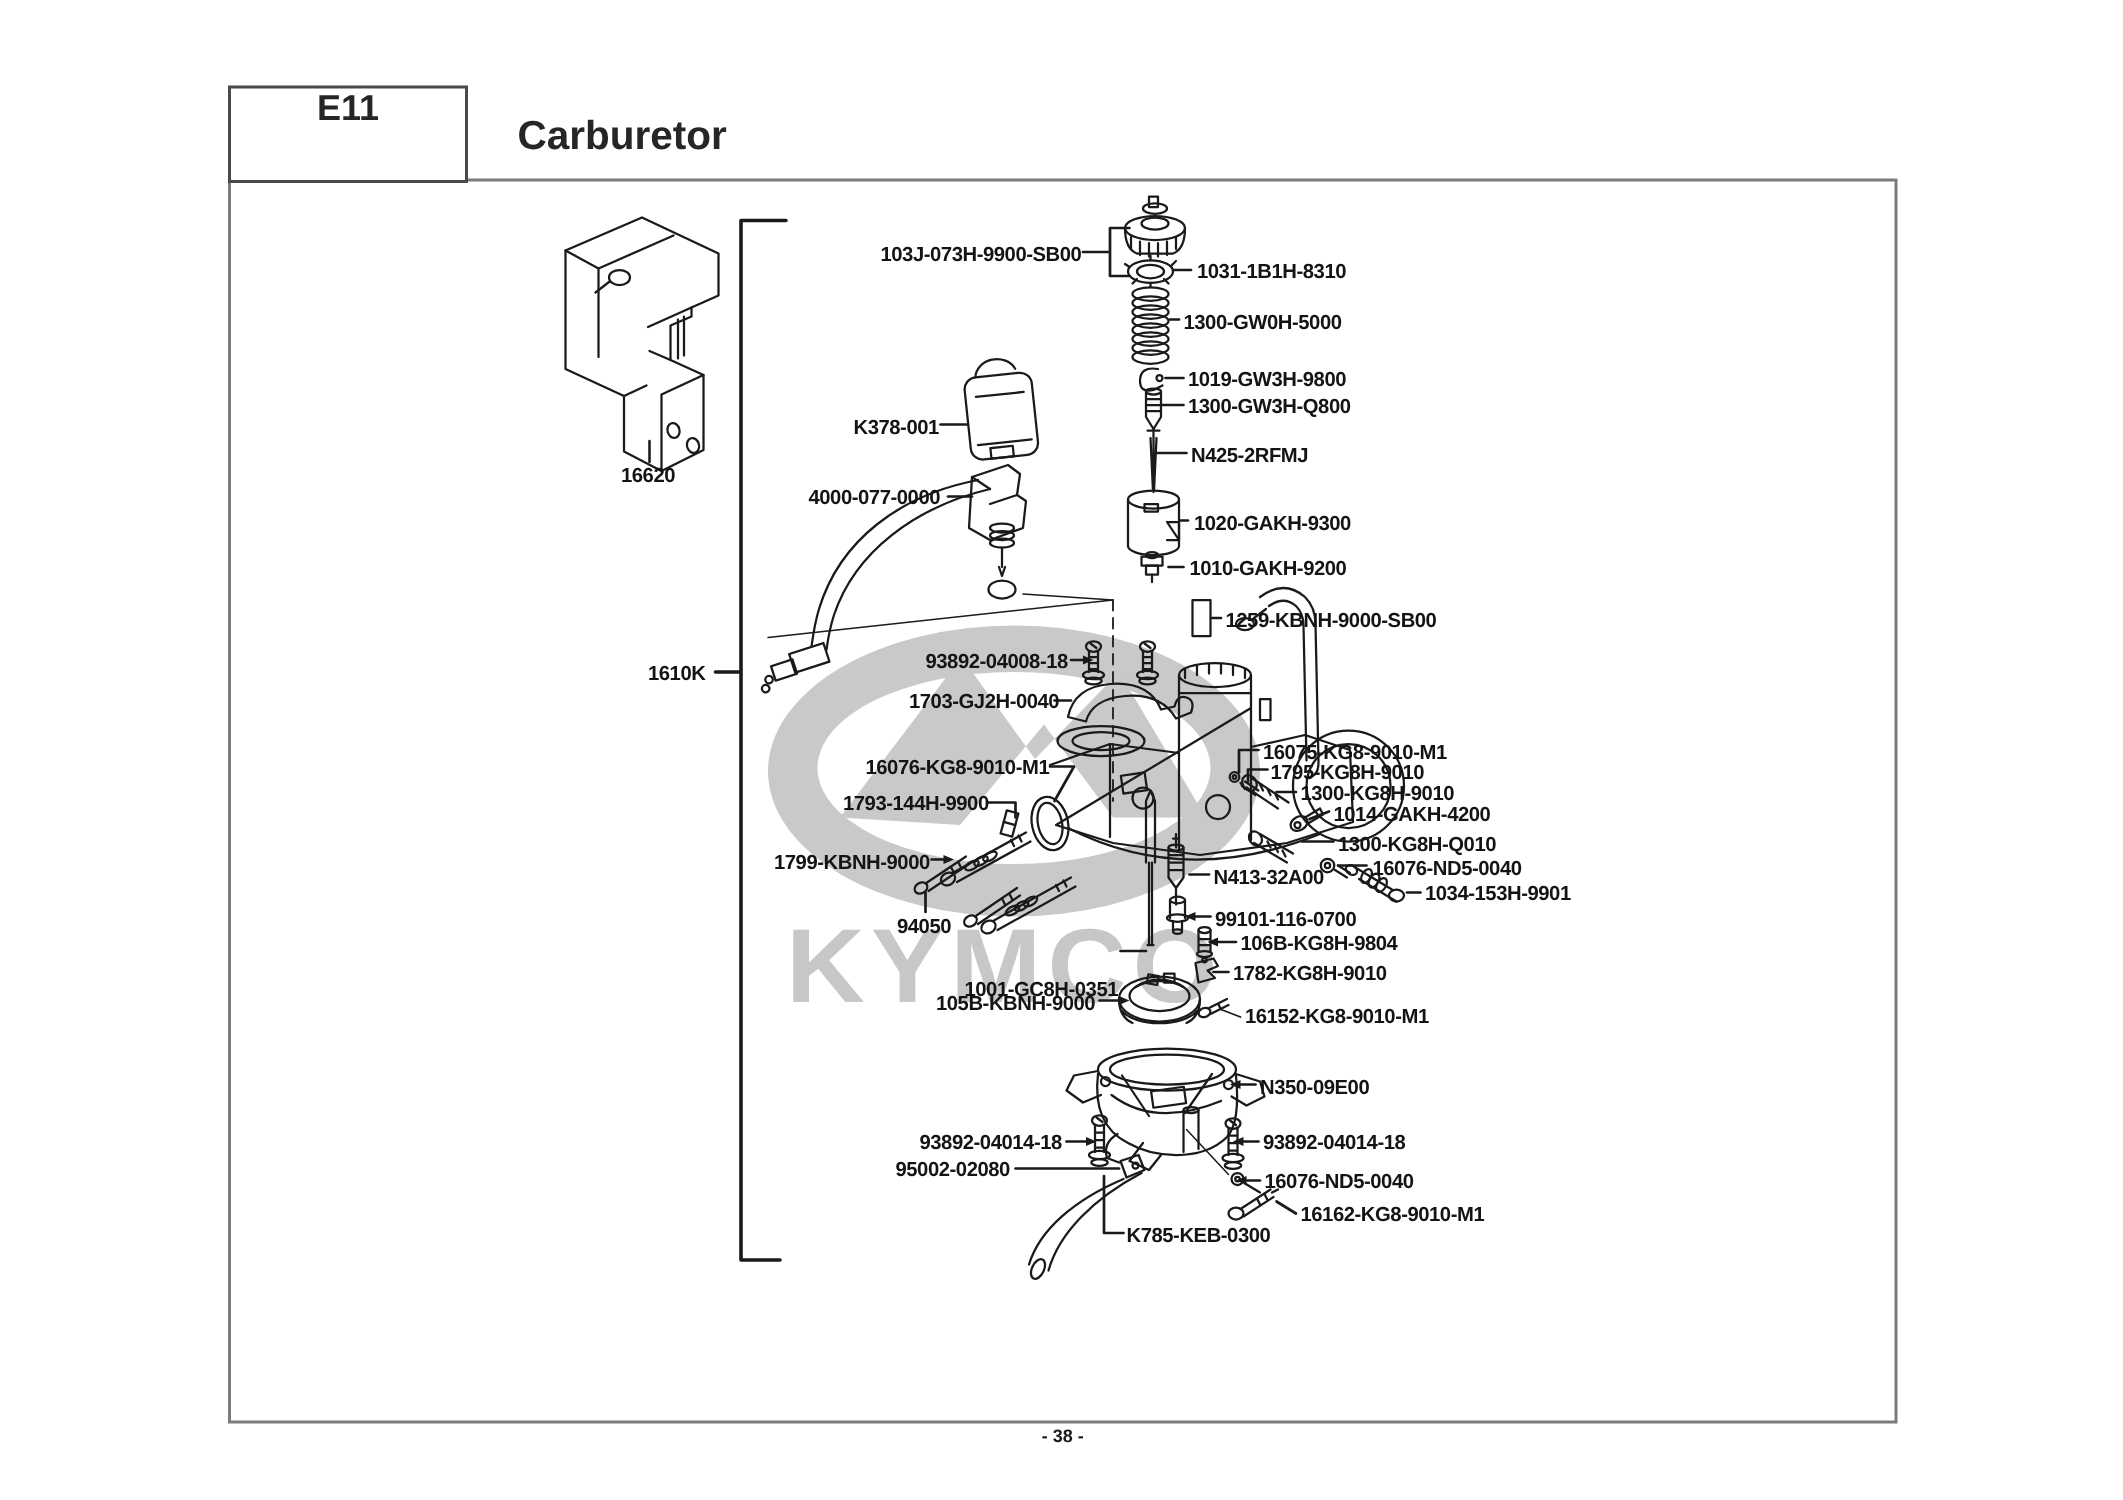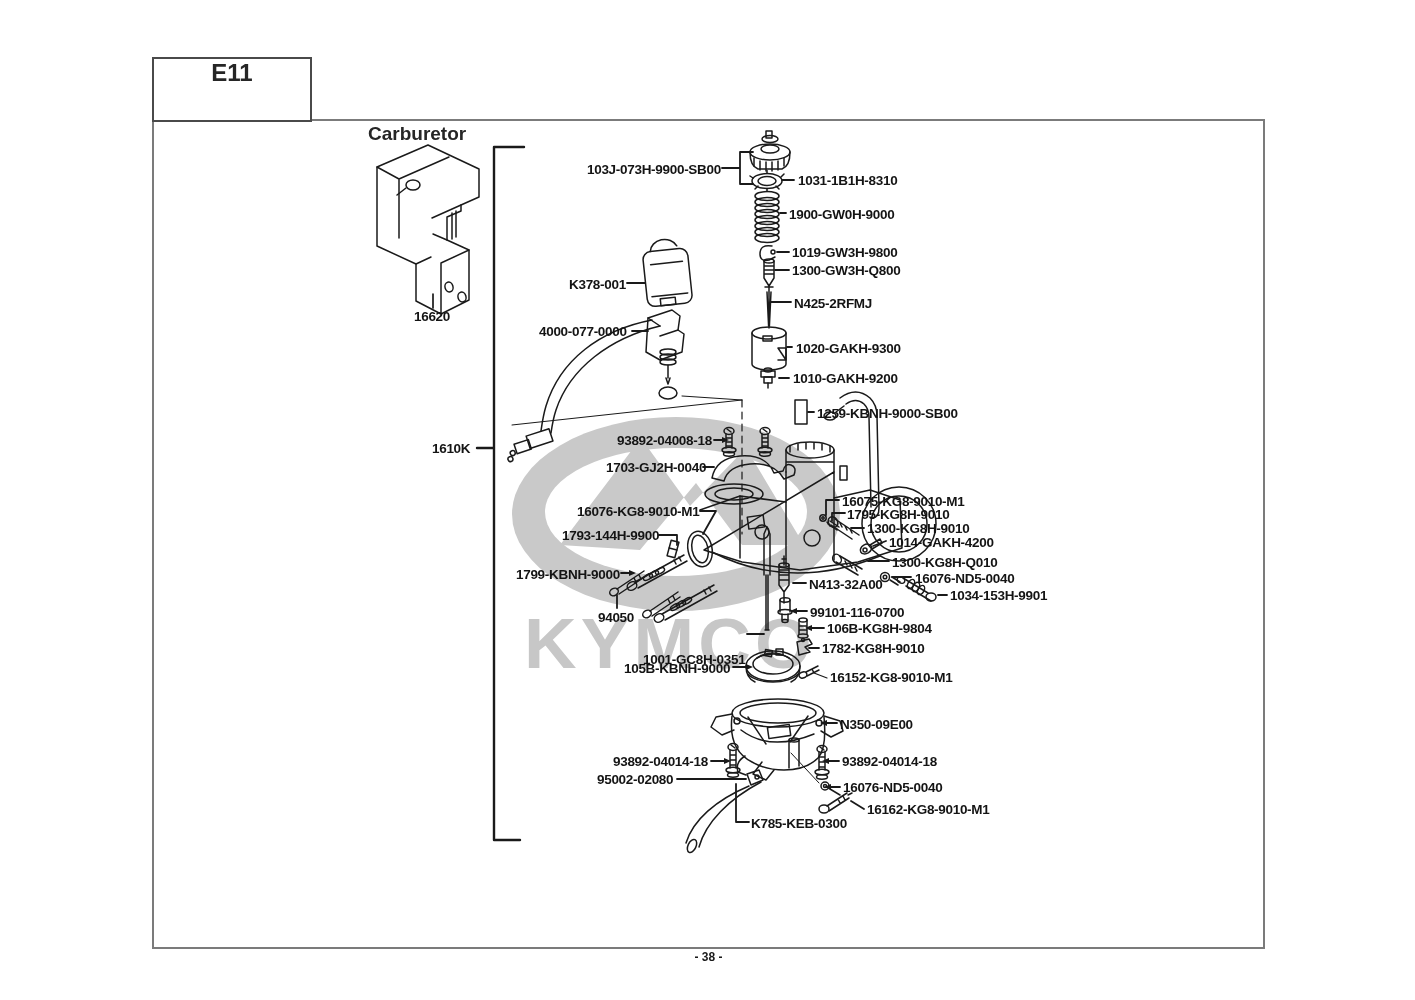--- a/index.html
+++ b/index.html
@@ -8,7 +8,7 @@
   .hbox{position:absolute;left:152px;top:57px;width:156px;height:61px;border:2px solid #4a4a4a;
         display:flex;align-items:flex-start;justify-content:center;font-size:24px;font-weight:bold;color:#262626;
         background:#fff;z-index:3;}
-  .htitle{position:absolute;left:368px;top:75px;font-size:19px;font-weight:bold;color:#262626;z-index:3;margin-top:48px;}
+  .htitle{position:absolute;left:345px;top:75px;font-size:27px;font-weight:bold;color:#262626;z-index:3;}
   .frame{position:absolute;left:152px;top:119px;width:1109px;height:826px;border:2px solid #7b7b7b;z-index:1;}
   .pageno{position:absolute;left:152px;top:950px;width:1113px;text-align:center;
           font-size:12px;font-weight:bold;color:#1a1a1a;z-index:3;}

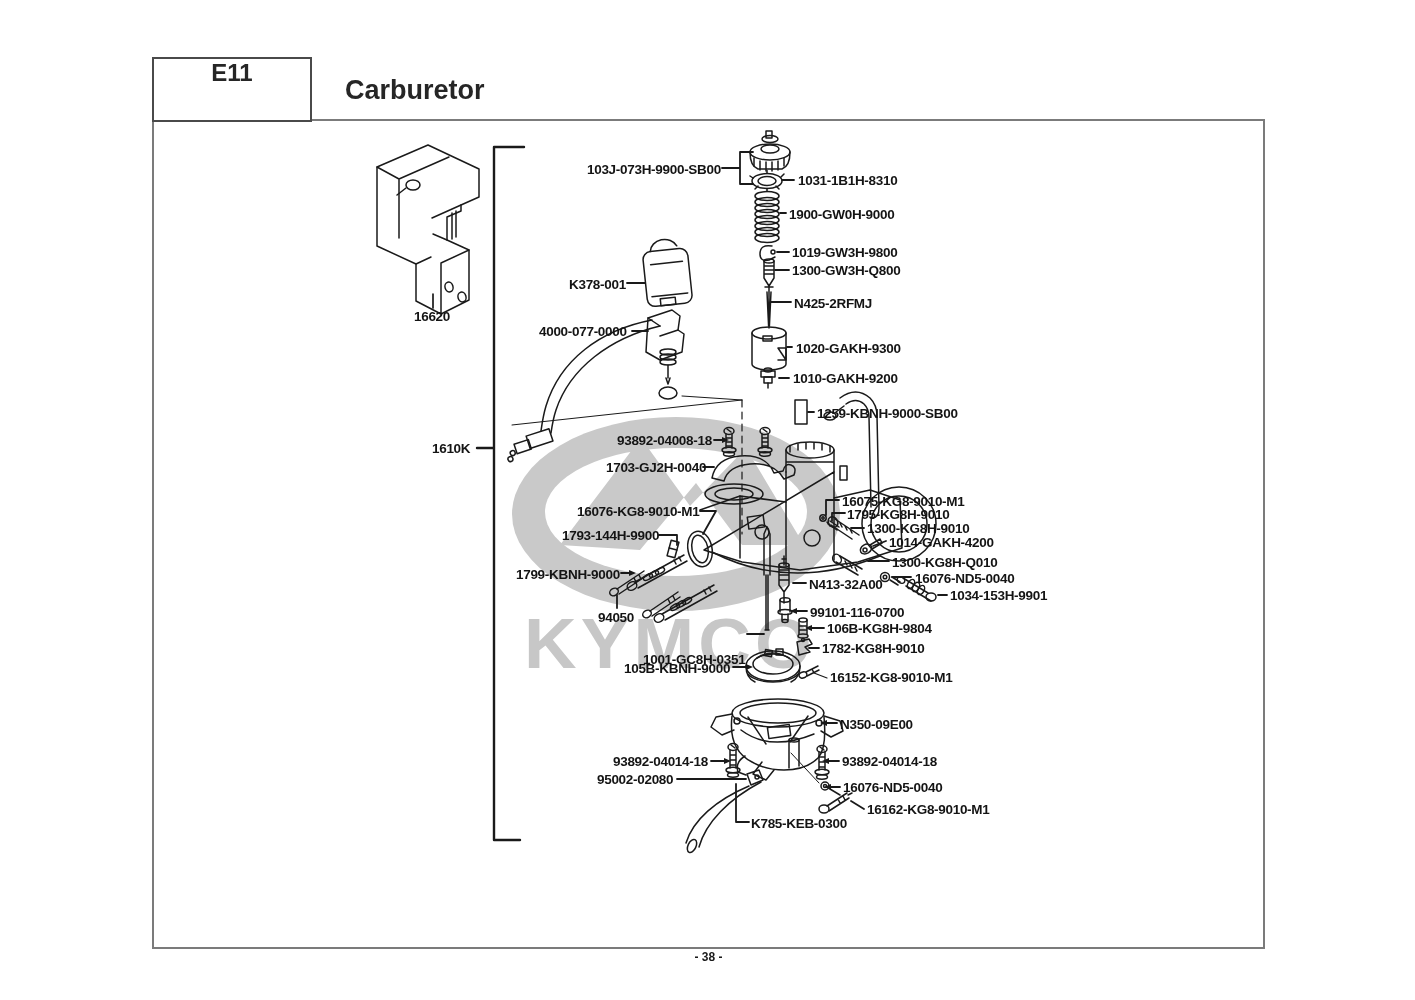--- a/index.html
+++ b/index.html
@@ -343,7 +343,7 @@
   <div class="labels">
     <div class="pl" style="left:587px;top:162px">103J-073H-9900-SB00</div>
     <div class="pl" style="left:798px;top:173px">1031-1B1H-8310</div>
-    <div class="pl" style="left:789px;top:207px">1900-GW0H-9000</div>
+    <div class="pl" style="left:789px;top:207px">1300-GW0H-5000</div>
     <div class="pl" style="left:792px;top:245px">1019-GW3H-9800</div>
     <div class="pl" style="left:792px;top:263px">1300-GW3H-Q800</div>
     <div class="pl" style="left:794px;top:296px">N425-2RFMJ</div>

